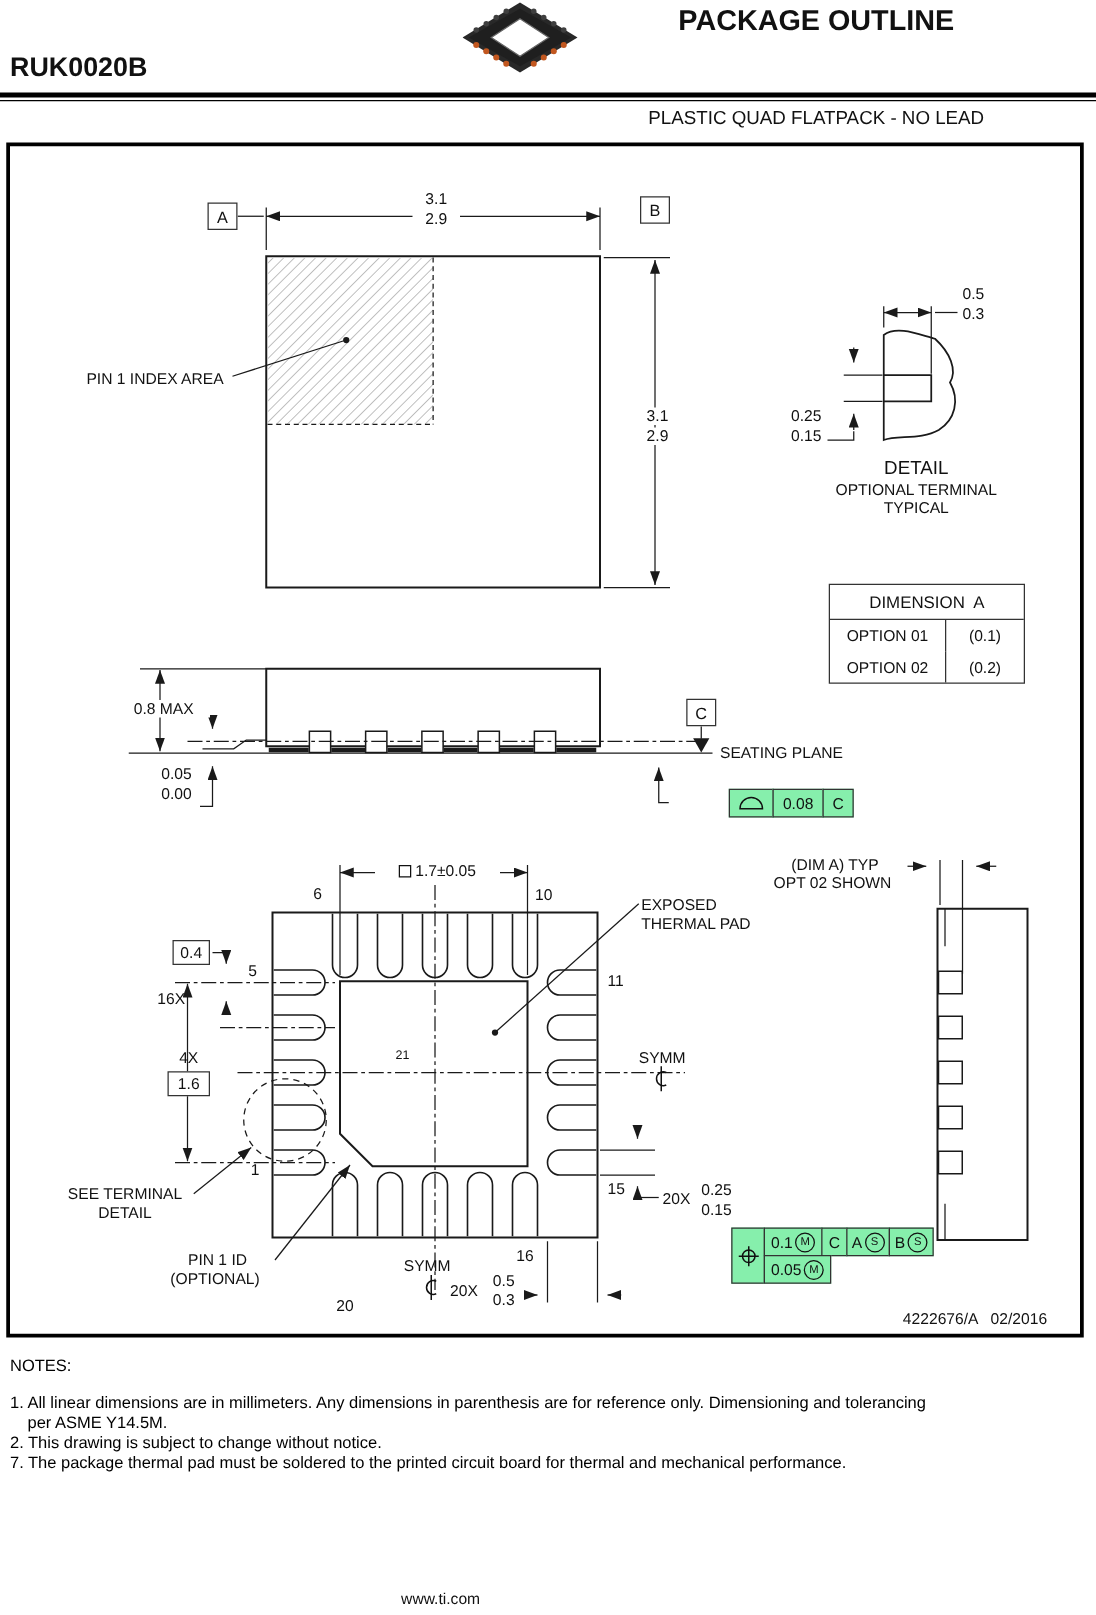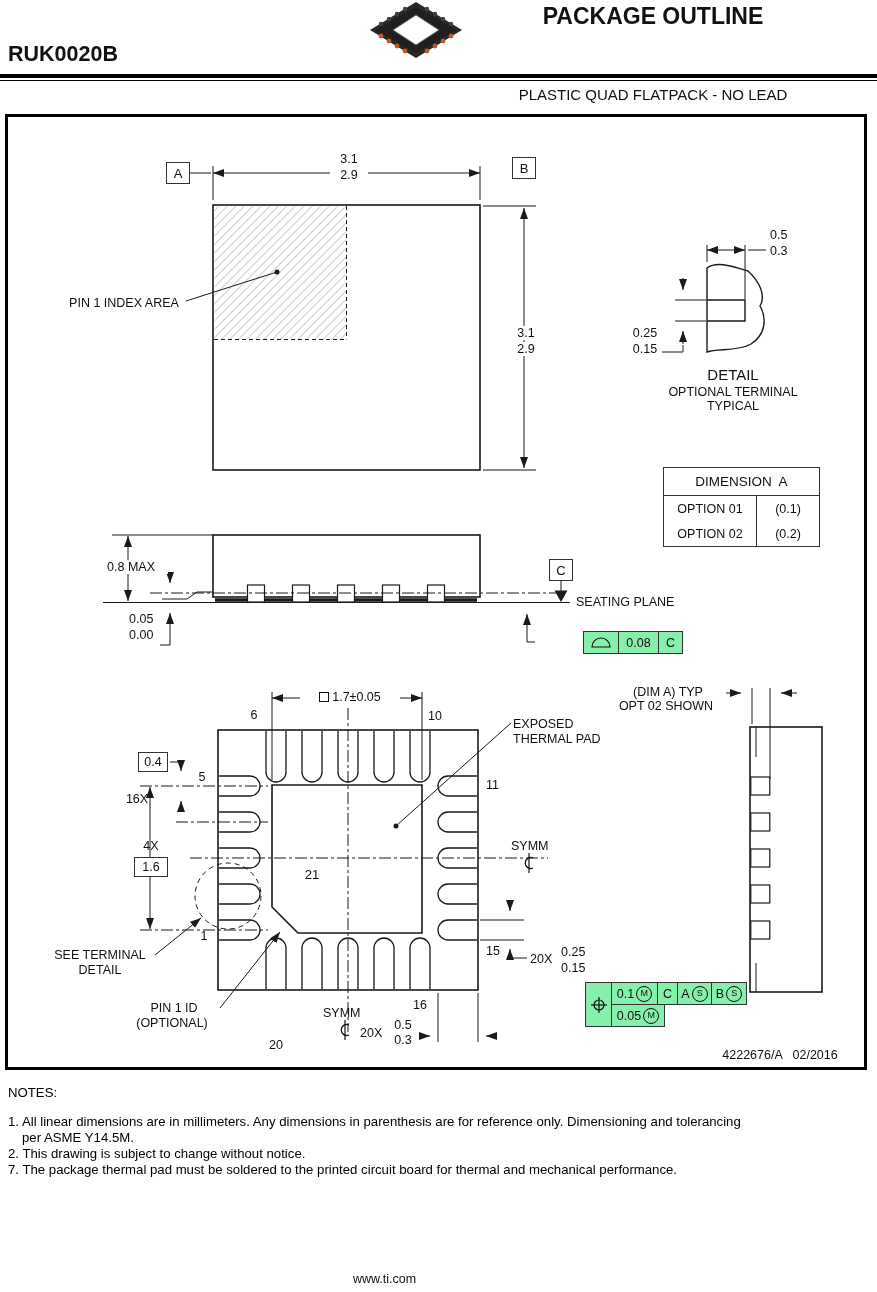--- a/index.html
+++ b/index.html
@@ -275,7 +275,7 @@
   <div class="lbl" style="left:428px;top:709px;">10</div>
   <div class="lbl ra" style="left:194px;top:770px;width:16px;">5</div>
   <div class="lbl" style="left:486px;top:778px;">11</div>
-  <div class="lbl ctr" style="left:300px;top:839px;width:24px;font-size:13px;margin-top:29px;">21</div>
+  <div class="lbl ctr" style="left:310px;top:839px;width:24px;font-size:10px;">21</div>
   <div class="lbl ra" style="left:196px;top:929px;width:16px;">1</div>
   <div class="lbl" style="left:486px;top:944px;">15</div>
   <div class="lbl ctr" style="left:264px;top:1038px;width:24px;">20</div>

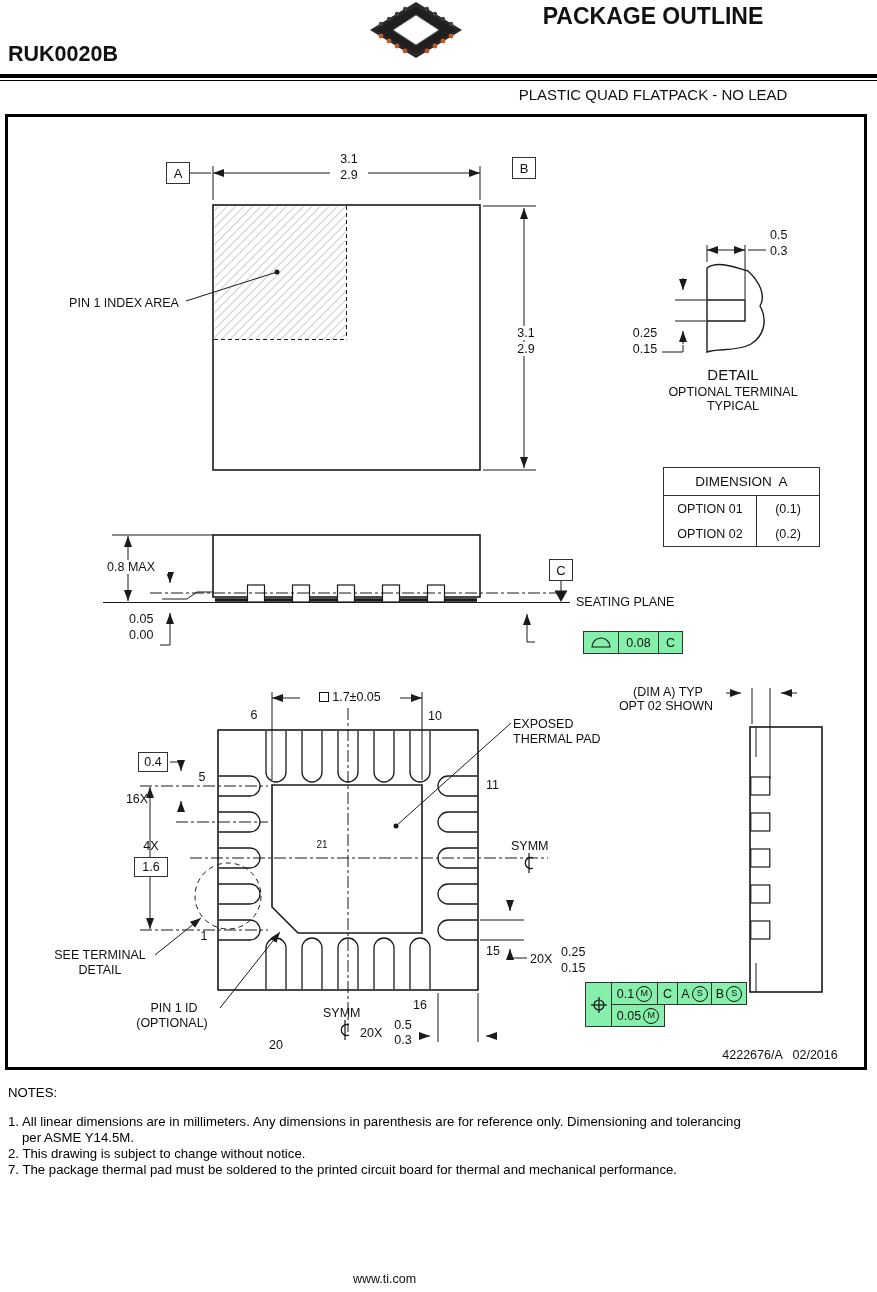--- a/index.html
+++ b/index.html
@@ -347,7 +347,7 @@
   <div class="note" style="left:8px;top:1146px;">2. This drawing is subject to change without notice.</div>
   <div class="note" style="left:8px;top:1162px;">7. The package thermal pad must be soldered to the printed circuit board for thermal and mechanical performance.</div>
 
-  <div class="lbl ctr" style="left:13px;top:1272px;width:705px;font-size:12.5px;padding-left:19px;">www.ti.com</div>
+  <div class="lbl ctr" style="left:0;top:1272px;width:705px;font-size:12.5px;">www.ti.com</div>
 
 </div>
 

